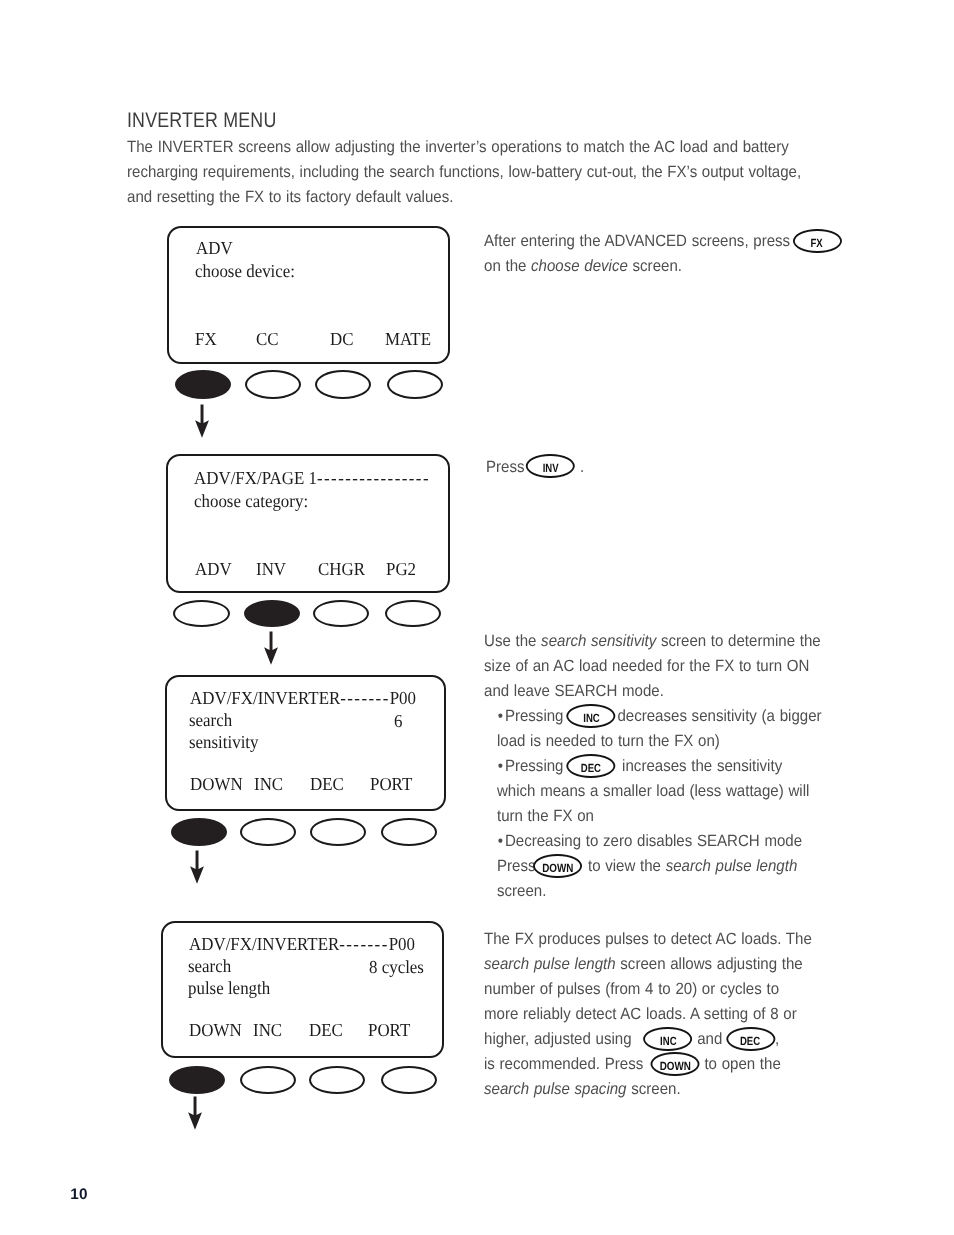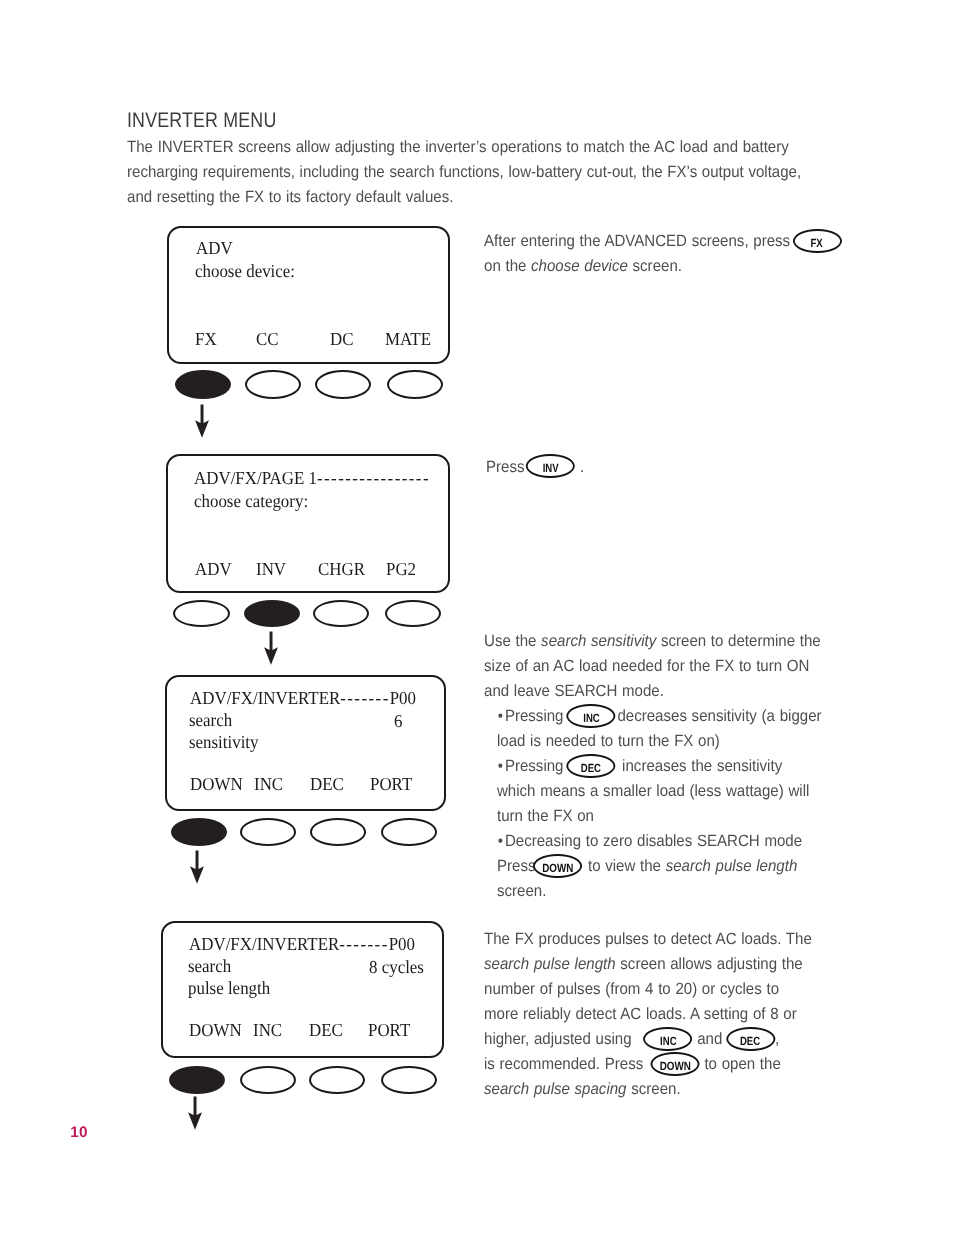--- a/index.html
+++ b/index.html
@@ -47,7 +47,7 @@
   .arrow{position:absolute;}
 
   
-  #page-num{left:70.2px;top:1124px;font-size:15.3px;font-weight:bold;color:#be185d;letter-spacing:0.2px;}
+  #page-num{left:70.2px;top:1186px;font-size:15.3px;font-weight:bold;color:#0f172a;letter-spacing:0.2px;}
 </style>
 </head>
 <body>

